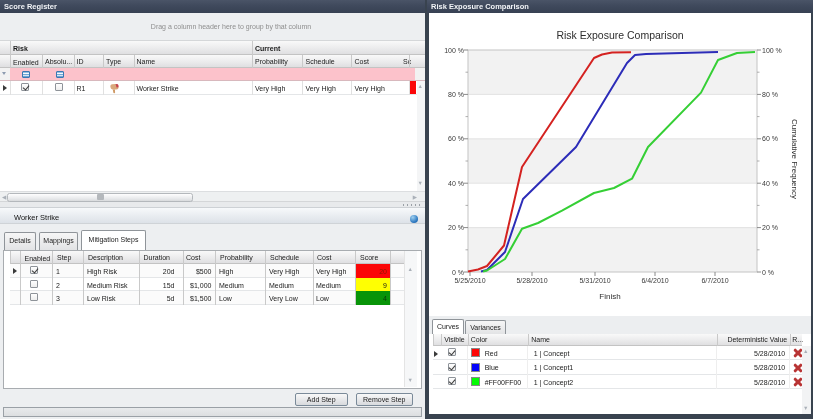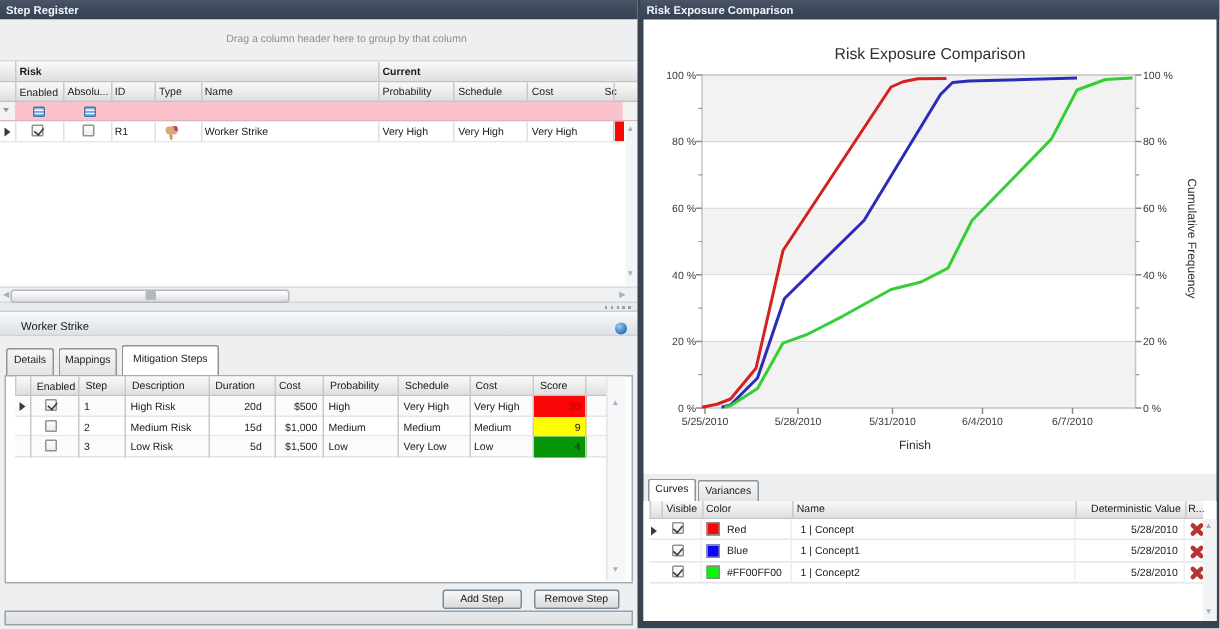--- a/index.html
+++ b/index.html
@@ -23,7 +23,7 @@
 </style></head>
 <body>
 
-<div class="ab titlebar" style="left:0;top:0;width:425px;height:13px;">Step Register</div>
+<div class="ab titlebar" style="left:0;top:0;width:425px;height:13px;">Score Register</div>
 <div class="ab" style="left:0;top:13px;width:425px;height:28px;background:#edeff1;border-bottom:1px solid #d5d7d9;">
   <div class="ab" style="left:0;top:10px;width:462px;text-align:center;font-size:7px;color:#8e8e8e;">Drag a column header here to group by that column</div>
 </div>

